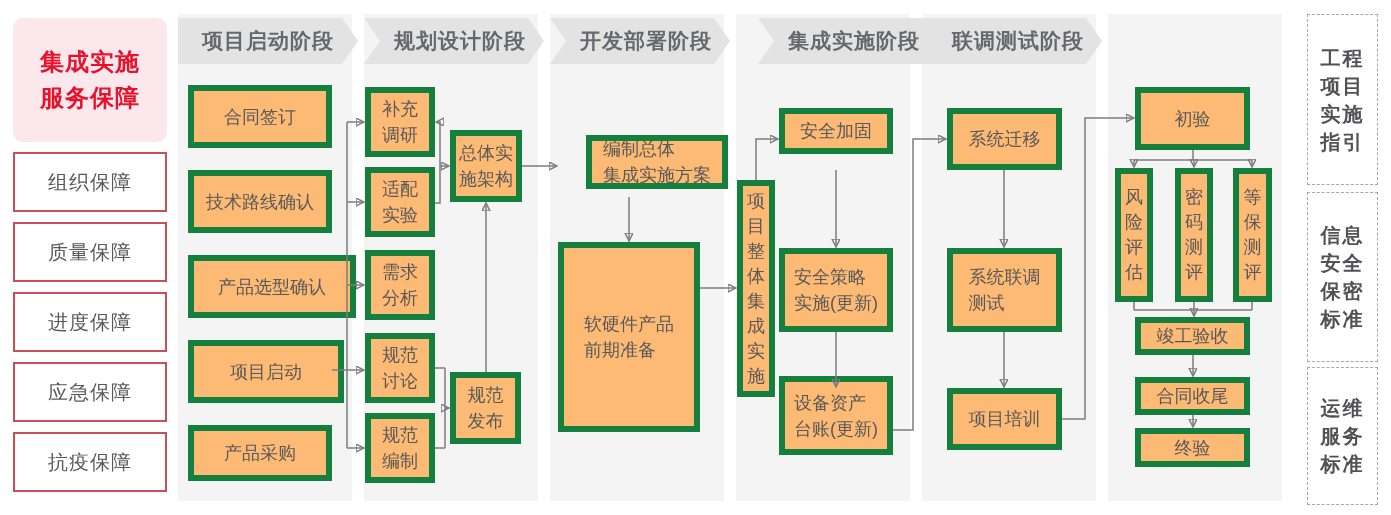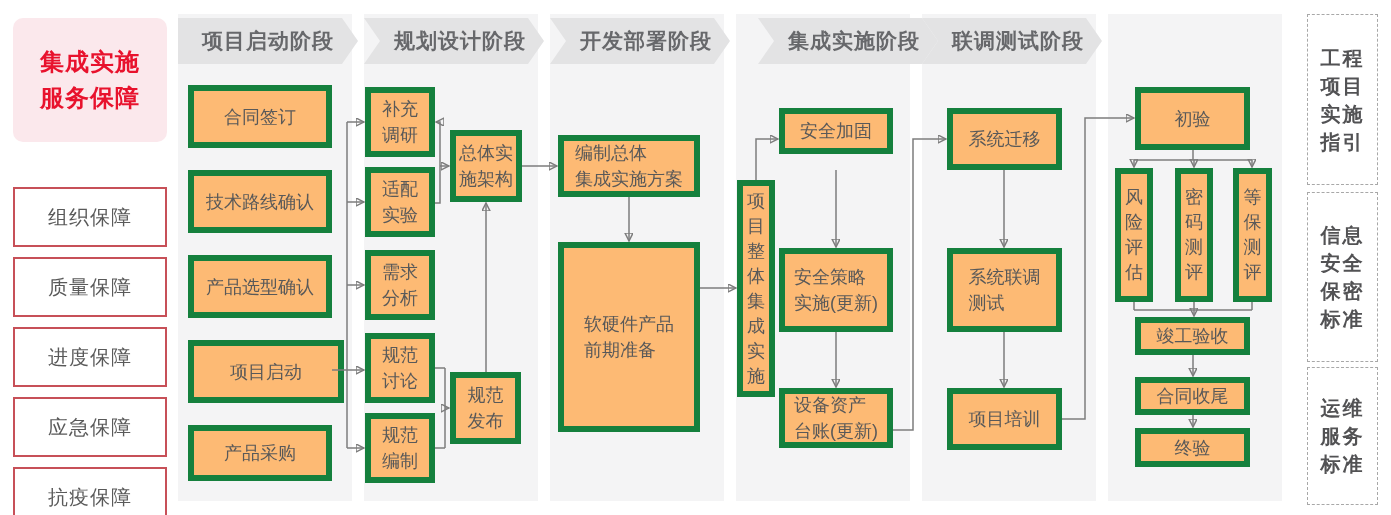--- a/index.html
+++ b/index.html
@@ -91,7 +91,7 @@
   <div class="fb" style="left:450px;top:372px;width:71px;height:72px">规范
 发布</div>
 
-  <div class="fb" style="left:558px;top:135px;width:142px;height:62px">编制总体
+  <div class="fb" style="left:586px;top:135px;width:142px;height:54px">编制总体
 集成实施方案</div>
   <div class="fb" style="left:558px;top:242px;width:142px;height:190px">软硬件产品
 前期准备</div>

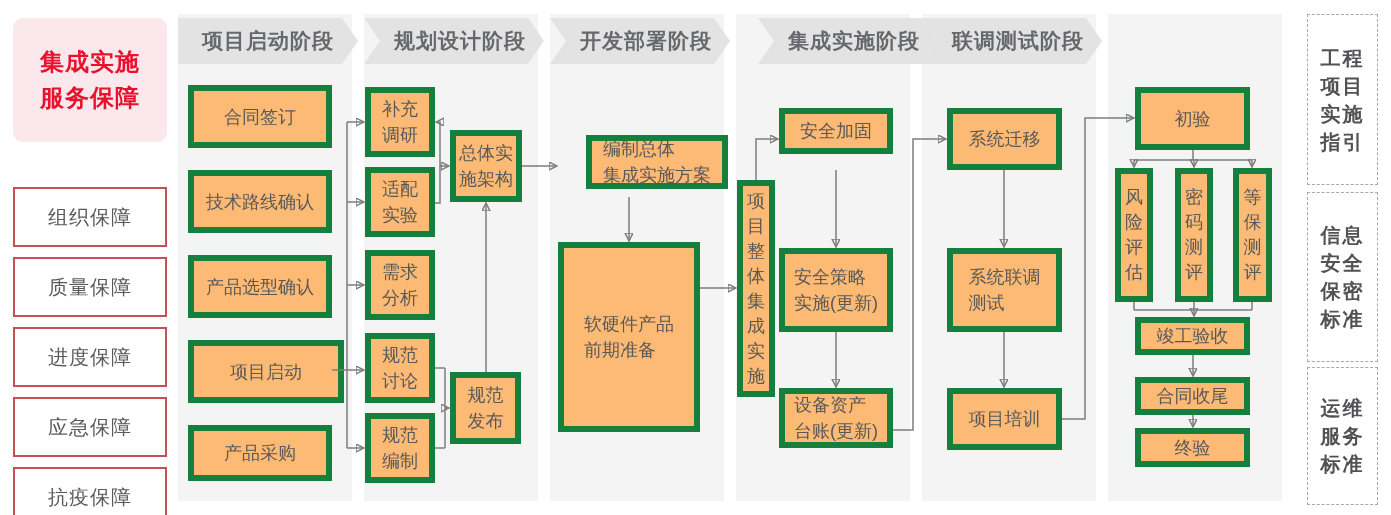--- a/index.html
+++ b/index.html
@@ -27,7 +27,7 @@
   .sb{
     position:absolute;left:13px;width:154px;height:60px;background:#ffffff;
     border:2px solid #c75058;box-sizing:border-box;color:#595959;font-size:20px;
-    display:flex;align-items:center;justify-content:center;letter-spacing:1px;margin-top:35px;
+    display:flex;align-items:center;justify-content:center;letter-spacing:1px;
   }
   .pinkbox{
     position:absolute;left:13px;top:18px;width:154px;height:124px;background:#fbe8ec;

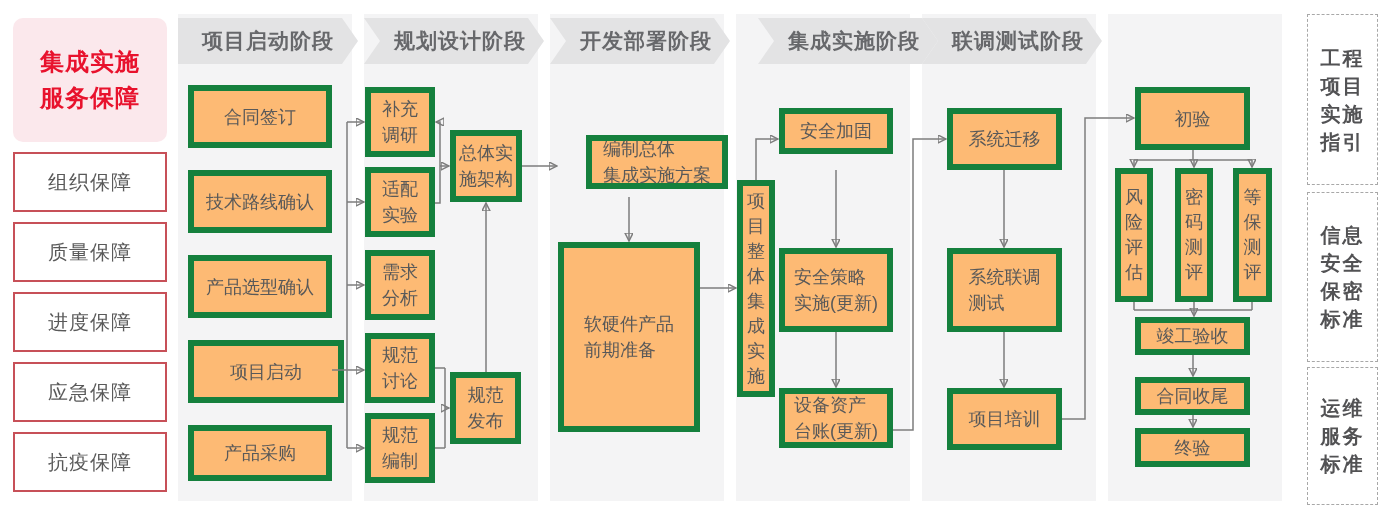--- a/index.html
+++ b/index.html
@@ -72,7 +72,7 @@
 
   <div class="fb" style="left:188px;top:85px;width:144px;height:63px">合同签订</div>
   <div class="fb" style="left:188px;top:170px;width:144px;height:63px">技术路线确认</div>
-  <div class="fb" style="left:188px;top:255px;width:144px;height:63px">产品选型确认</div>
+  <div class="fb" style="left:188px;top:255px;width:168px;height:63px">产品选型确认</div>
   <div class="fb" style="left:188px;top:340px;width:156px;height:63px">项目启动</div>
   <div class="fb" style="left:188px;top:425px;width:144px;height:56px">产品采购</div>
 

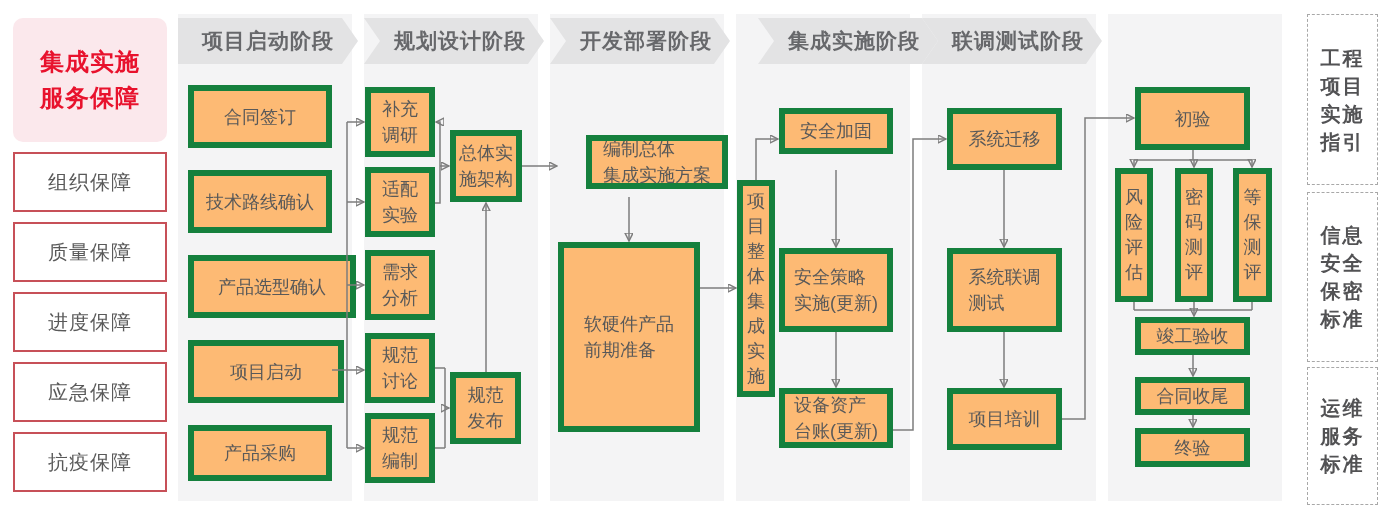--- a/index.html
+++ b/index.html
@@ -107,7 +107,7 @@
   <div class="fb" style="left:779px;top:108px;width:114px;height:46px">安全加固</div>
   <div class="fb" style="left:779px;top:248px;width:114px;height:84px">安全策略
 实施(更新)</div>
-  <div class="fb" style="left:779px;top:388px;width:114px;height:60px">设备资产
+  <div class="fb" style="left:779px;top:376px;width:114px;height:79px">设备资产
 台账(更新)</div>
 
   <div class="fb" style="left:947px;top:248px;width:115px;height:84px">系统联调

